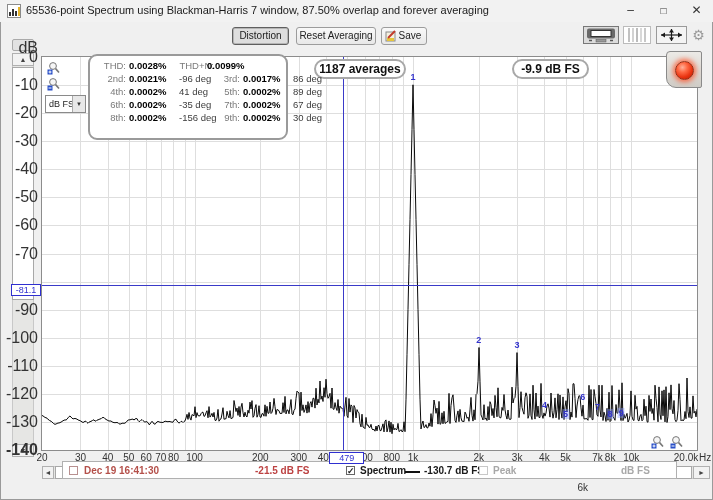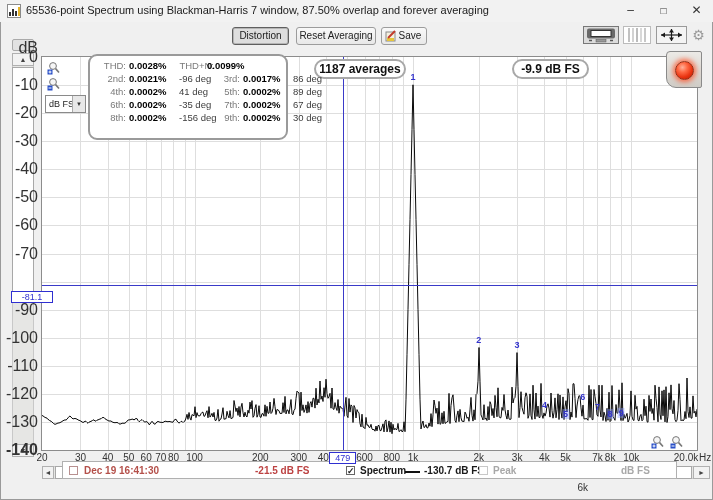--- a/index.html
+++ b/index.html
@@ -147,7 +147,7 @@
       <div class="abs ylab" style="top: 415.929px;">-130</div>
       <div class="abs ylab" style="top: 444px; font-weight: bold;">-140</div>
     </div>
-  <div class="abs cursorbox" id="ycursor" style="left: 11px; width: 42px; top: 291px;">-81.1</div>
+  <div class="abs cursorbox" id="ycursor" style="left: 11px; width: 30px; top: 284px;">-81.1</div>
 
   <div class="abs plot">
     <svg id="spec-svg" width="655" height="393">

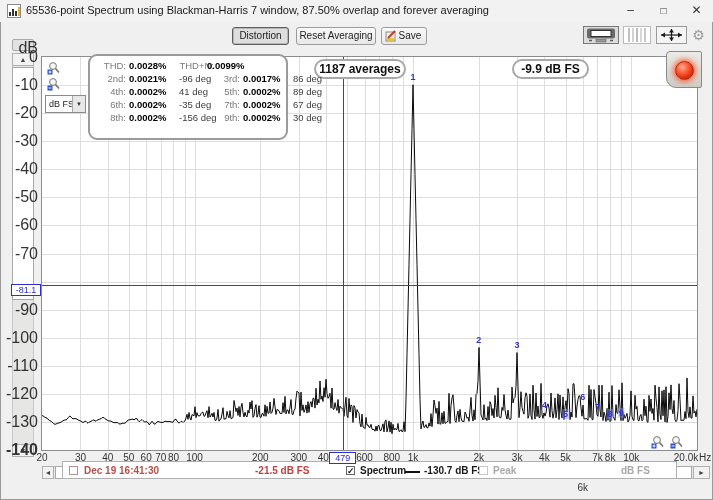--- a/index.html
+++ b/index.html
@@ -314,7 +314,7 @@
       <div class="abs xlab" style="left: 686px;">20.0k</div>
     </div>
   <div class="abs xunit" style="left:699px">Hz</div>
-  <div class="abs cursorbox" id="xcursor" style="top: 452px; width: 27px; left: 329.148px;">479</div>
+  <div class="abs cursorbox" id="xcursor" style="top: 452px; width: 35px; left: 329.148px;">479</div>
 
   <div class="abs htrack"></div>
   <div class="abs sbbtn" style="left:42px;top:466px;width:12px;height:13px;line-height:12px">◄</div>

